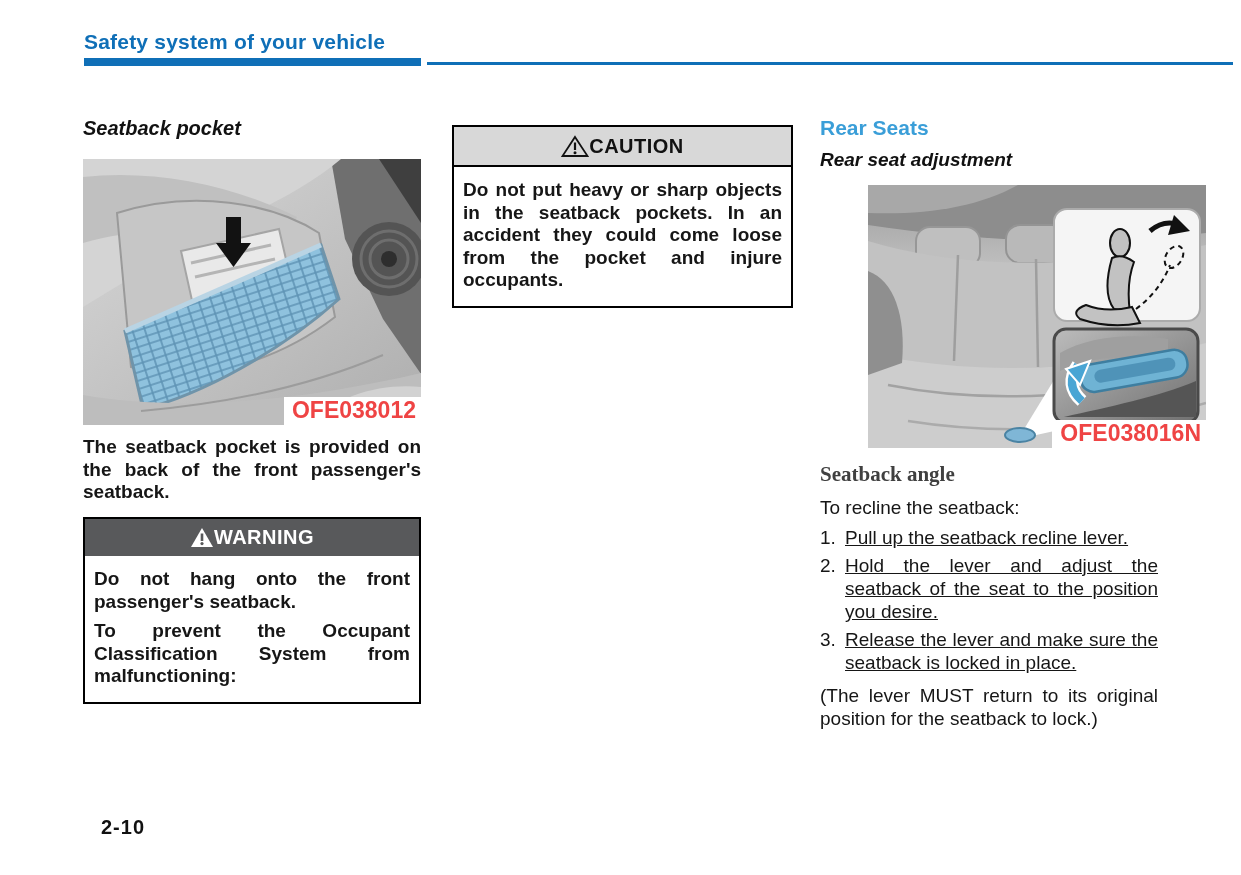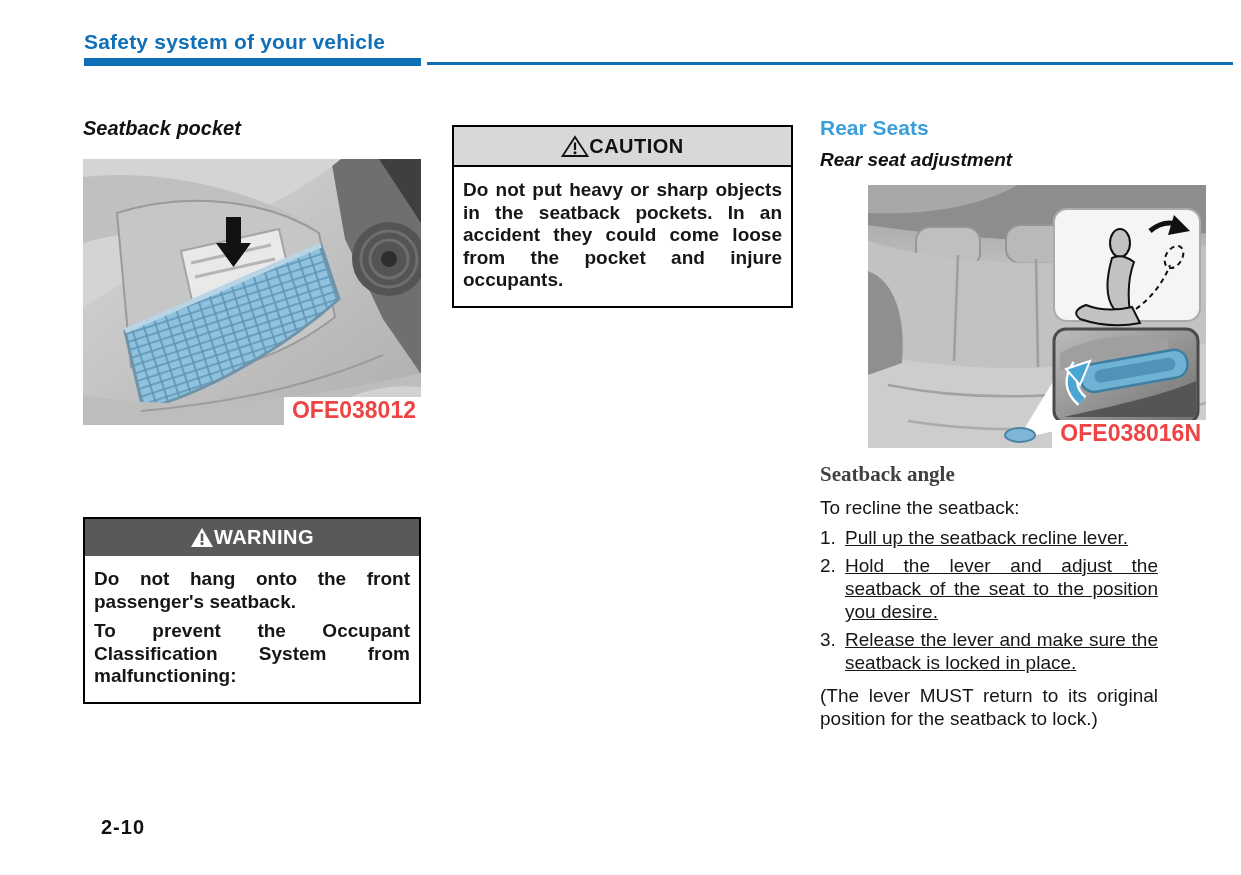--- a/index.html
+++ b/index.html
@@ -118,6 +118,7 @@
       <div class="fig-caption">OFE038012</div>
     </div>
 
+    <div class="abs body-bold" style="top:436px; width:338px;">The seatback pocket is provided on the back of the front passenger's seatback.</div>
 
     <div class="abs alert-box" style="top:517px;">
       <div class="alert-head head-warning">

